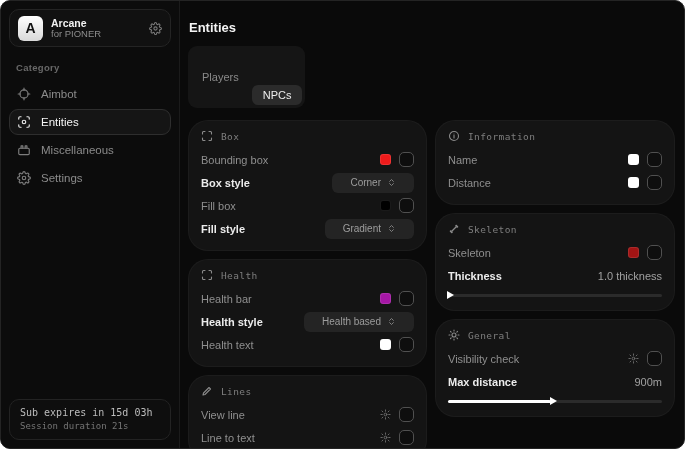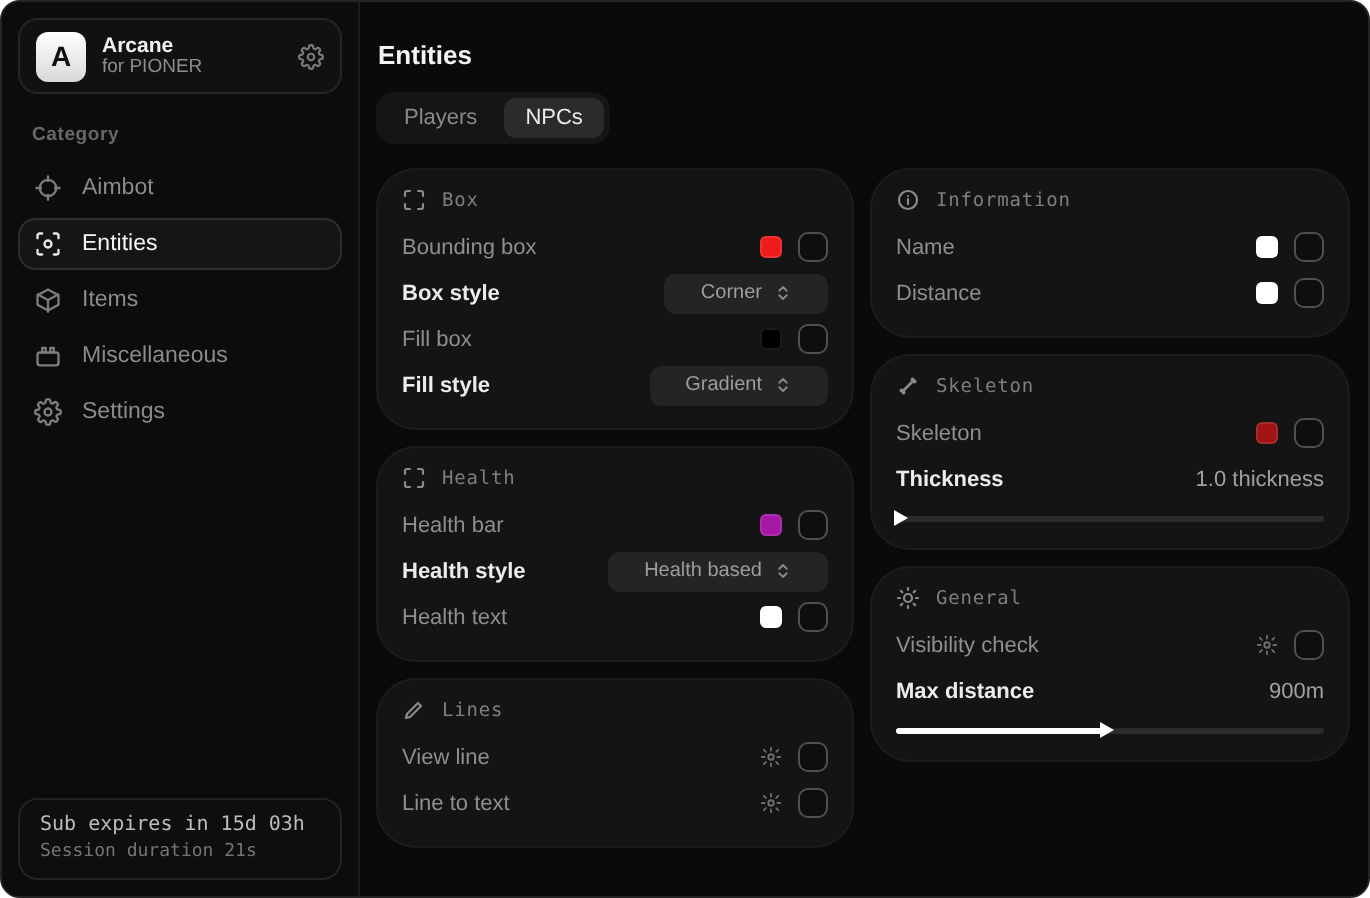--- a/index.html
+++ b/index.html
@@ -60,7 +60,7 @@
     background:transparent; border:none; cursor:pointer;
     font-family:"Liberation Sans", sans-serif;
   }
-  .tab.active { background:#2b2b2b; color:#ededed; }
+  .tab.active { background:#2b2b2b; color:#ededed;margin-top:36px; }
   .panel-grid { display:flex; gap:8px; margin-top:12px; align-items:flex-start; }
   .col { display:flex; flex-direction:column; gap:8px; }
   .col-left { width:239px; }

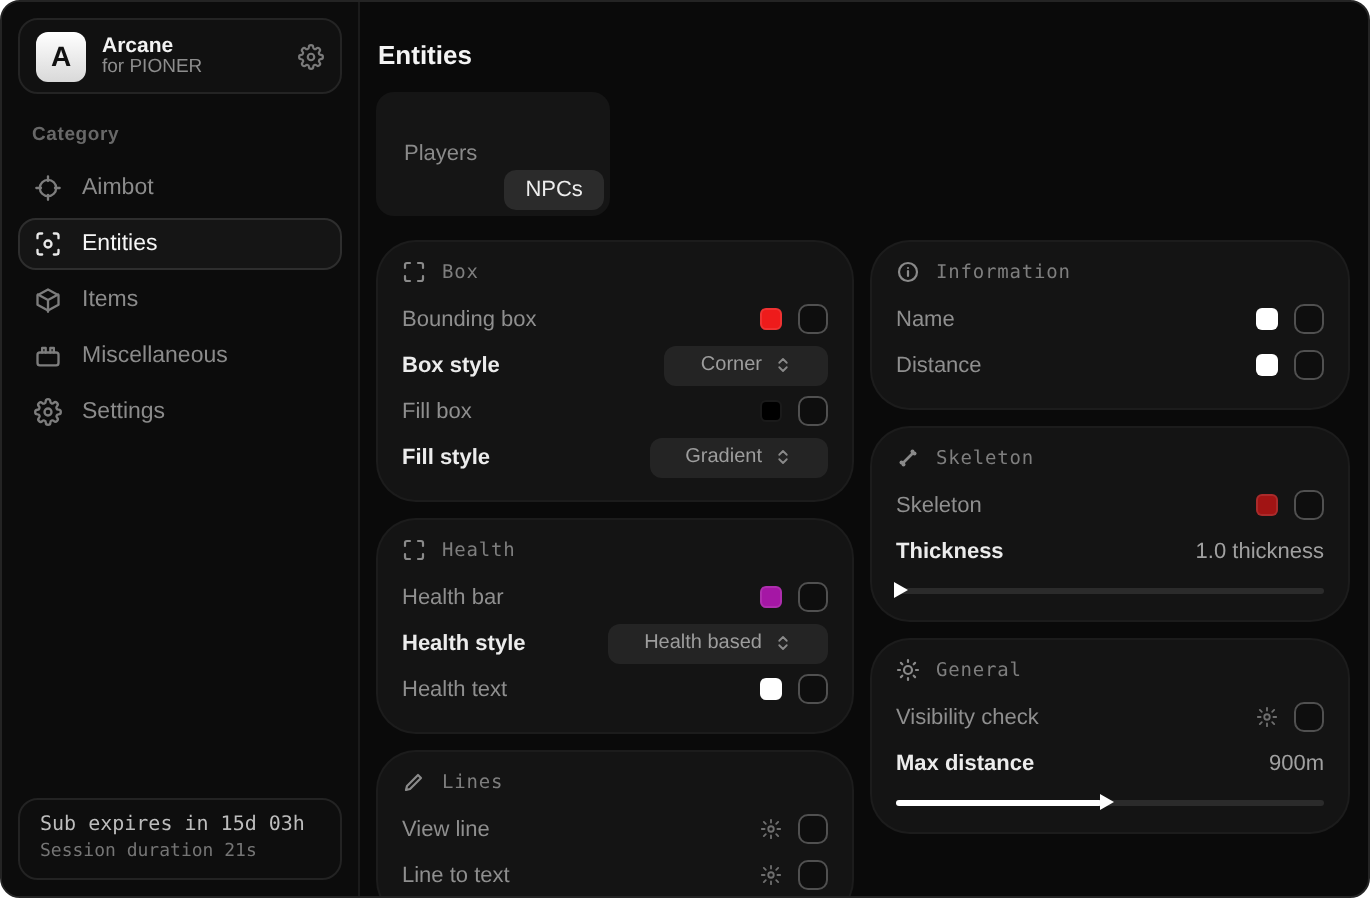--- a/index.html
+++ b/index.html
@@ -154,15 +154,6 @@
       <div class="nav-item">
         <span class="nicon">
           <svg width="14" height="14" viewBox="0 0 24 24" fill="none" stroke="currentColor" stroke-width="2" stroke-linecap="round" stroke-linejoin="round">
-              <path d="M21 16V8l-9-5-9 5v8l9 5 9-5z"></path>
-              <path d="M3.3 7.3L12 12l8.7-4.7M12 22V12"></path>
-            </svg>
-        </span>
-        <span>Items</span>
-      </div>
-      <div class="nav-item">
-        <span class="nicon">
-          <svg width="14" height="14" viewBox="0 0 24 24" fill="none" stroke="currentColor" stroke-width="2" stroke-linecap="round" stroke-linejoin="round">
               <rect x="3" y="9" width="18" height="11" rx="2"></rect>
               <path d="M7 9V5h3v4M14 9V5h3v4"></path>
             </svg>

